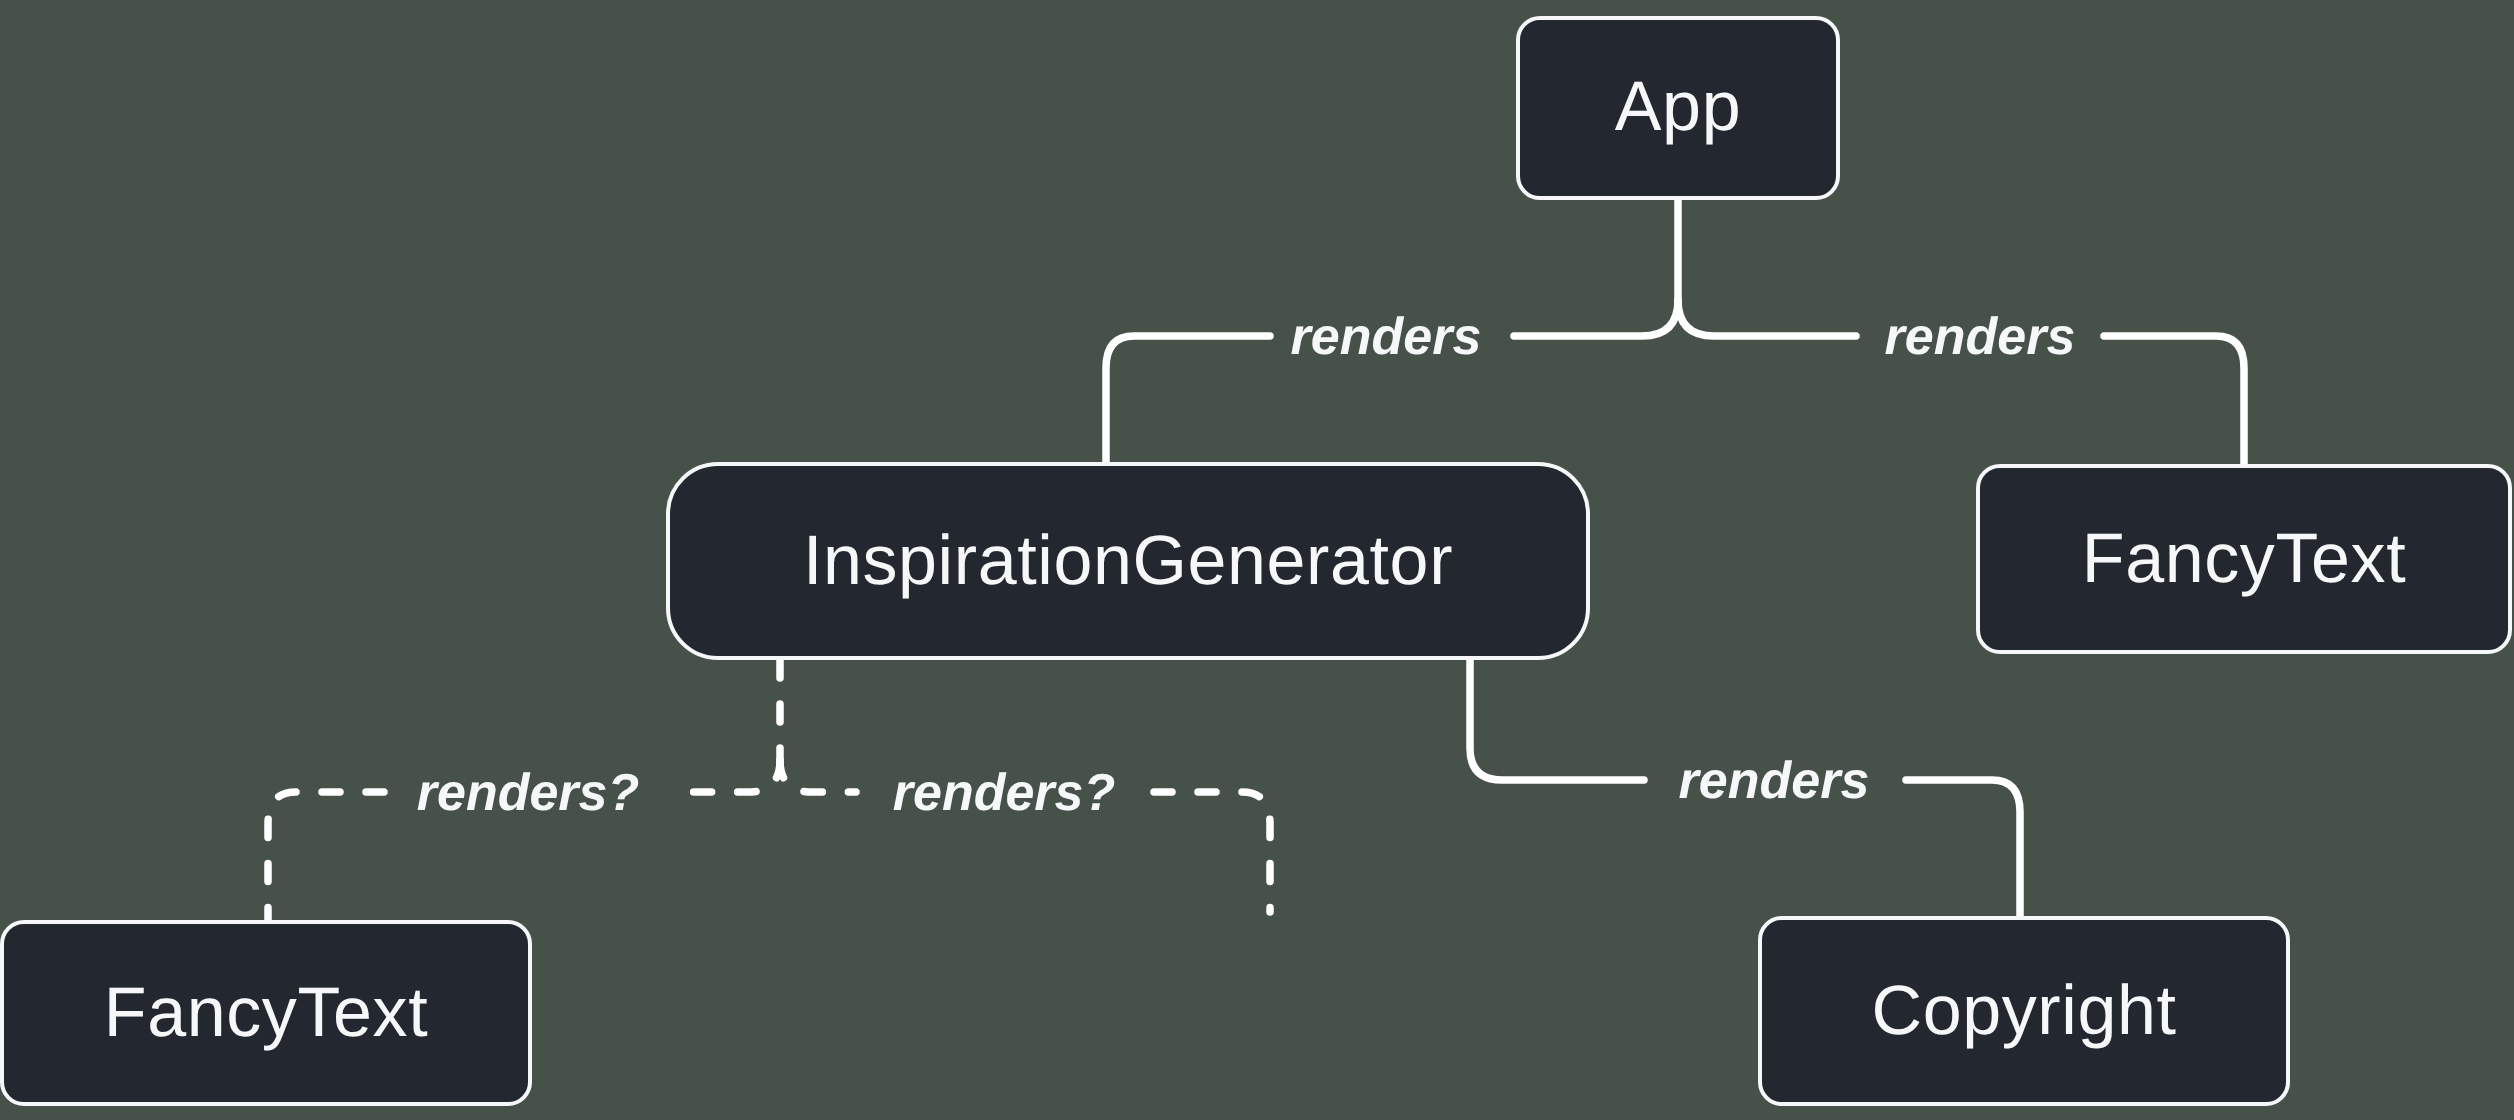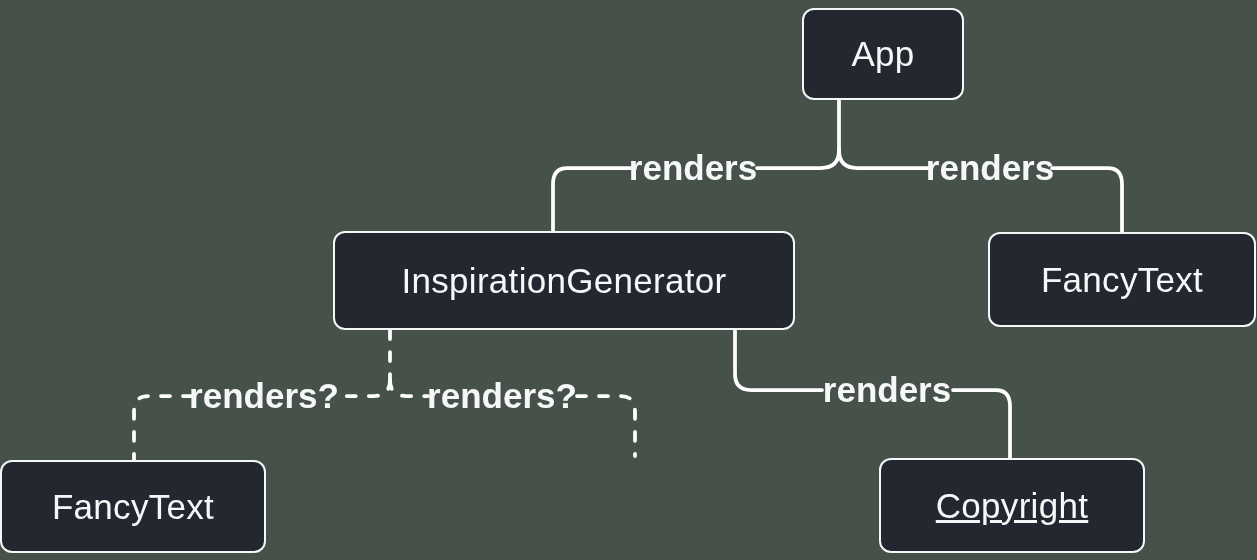--- a/index.html
+++ b/index.html
@@ -60,7 +60,7 @@
     white-space:nowrap;
   }
   
-  .n-app{left:758px;top:8px;width:162px;height:92px;margin-left:44px;}
+  .n-app{left:758px;top:8px;width:162px;height:92px;}
   .n-ig{left:333px;top:231px;width:462px;height:99px;}
   .n-ft-top{left:988px;top:232px;width:268px;height:95px;}
   .n-ft-bottom{left:0px;top:460px;width:266px;height:93px;}

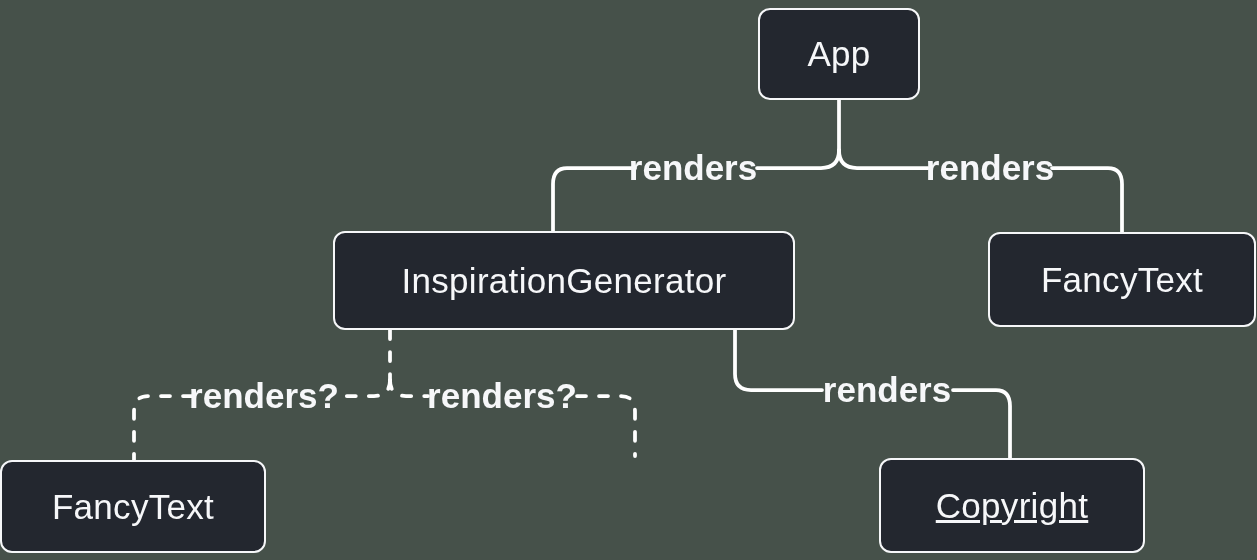--- a/index.html
+++ b/index.html
@@ -52,12 +52,13 @@
   .edge-label{
     position:absolute;
     color:var(--text);
-    font-size:35px;
+    font-size:26px;
     font-weight:700;
     display:flex;
     align-items:center;
     justify-content:center;
     white-space:nowrap;
+    font-style:italic;
   }
   
   .n-app{left:758px;top:8px;width:162px;height:92px;}

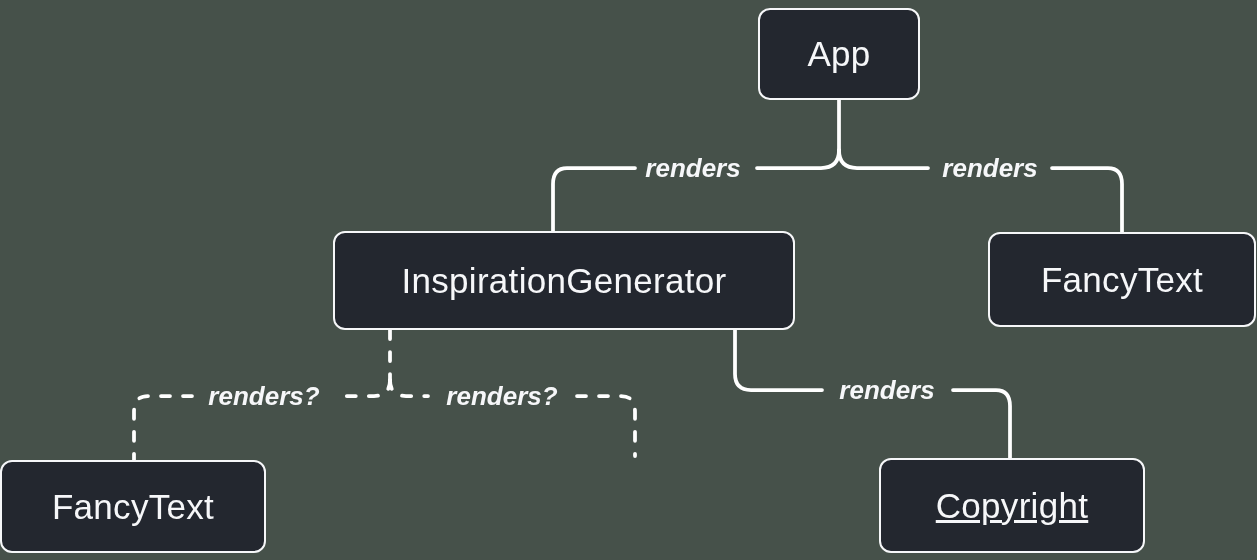--- a/index.html
+++ b/index.html
@@ -62,7 +62,7 @@
   }
   
   .n-app{left:758px;top:8px;width:162px;height:92px;}
-  .n-ig{left:333px;top:231px;width:462px;height:99px;}
+  .n-ig{left:333px;top:231px;width:462px;height:99px;border-radius:26px;}
   .n-ft-top{left:988px;top:232px;width:268px;height:95px;}
   .n-ft-bottom{left:0px;top:460px;width:266px;height:93px;}
   .n-color{left:538px;top:456px;width:182px;height:97px;}

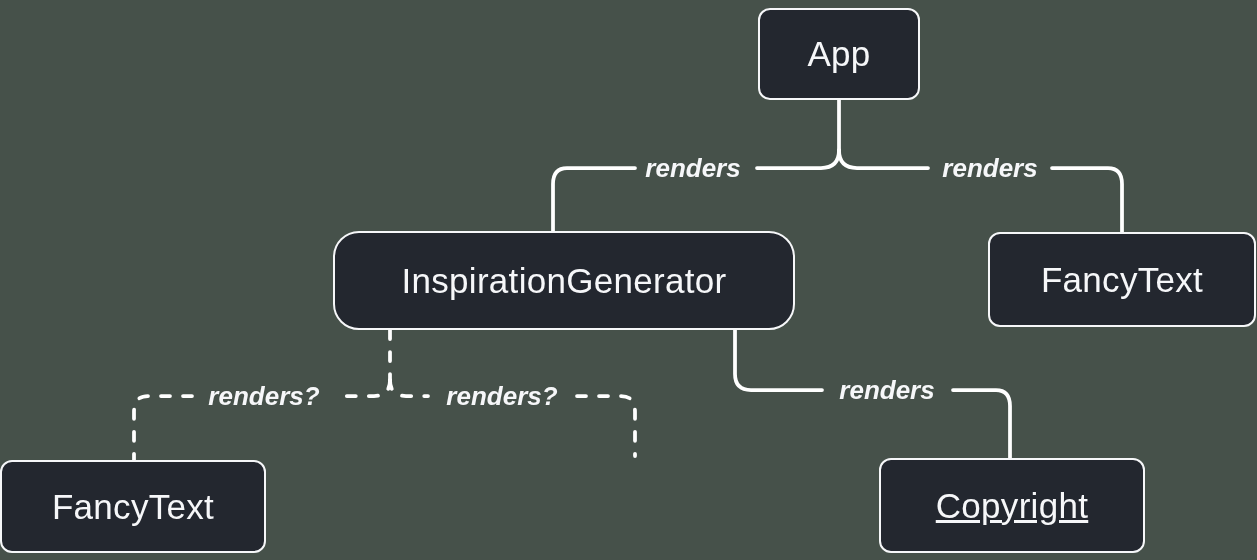--- a/index.html
+++ b/index.html
@@ -66,7 +66,7 @@
   .n-ft-top{left:988px;top:232px;width:268px;height:95px;}
   .n-ft-bottom{left:0px;top:460px;width:266px;height:93px;}
   .n-color{left:538px;top:456px;width:182px;height:97px;}
-  .n-copyright{left:879px;top:458px;width:266px;height:95px;text-decoration:underline;}
+  .n-copyright{left:879px;top:458px;width:266px;height:95px;}
   
   .l-0{left:632px;top:150px;width:122px;height:36px;}
   .l-1{left:930px;top:150px;width:120px;height:36px;}

